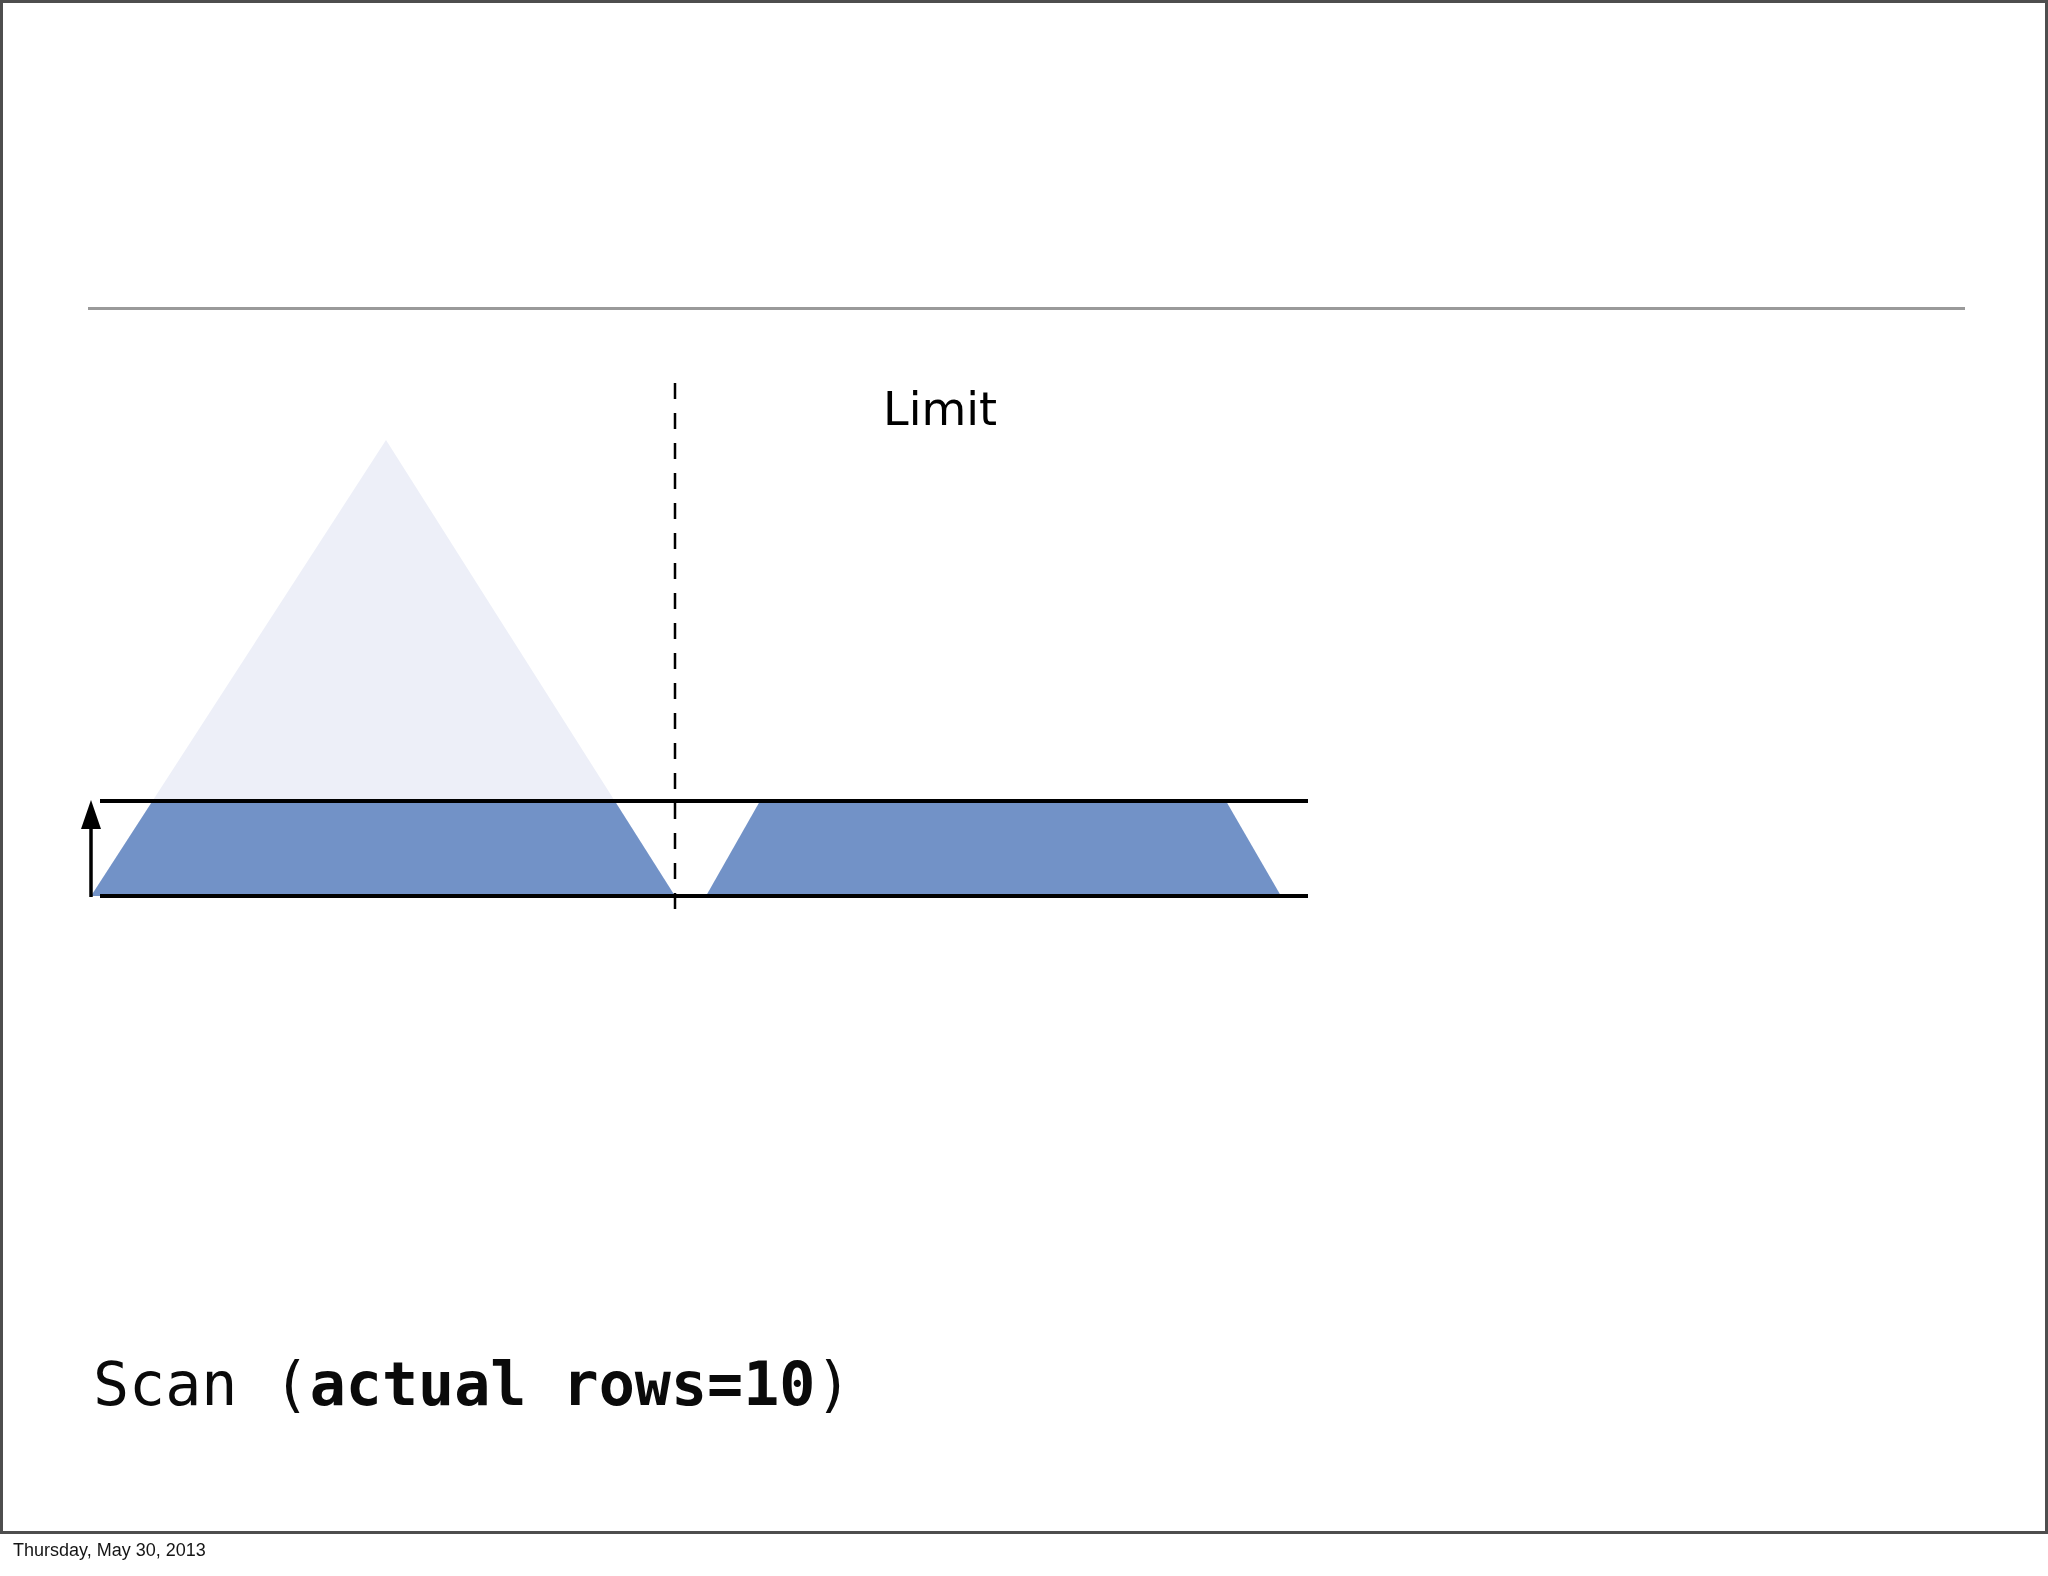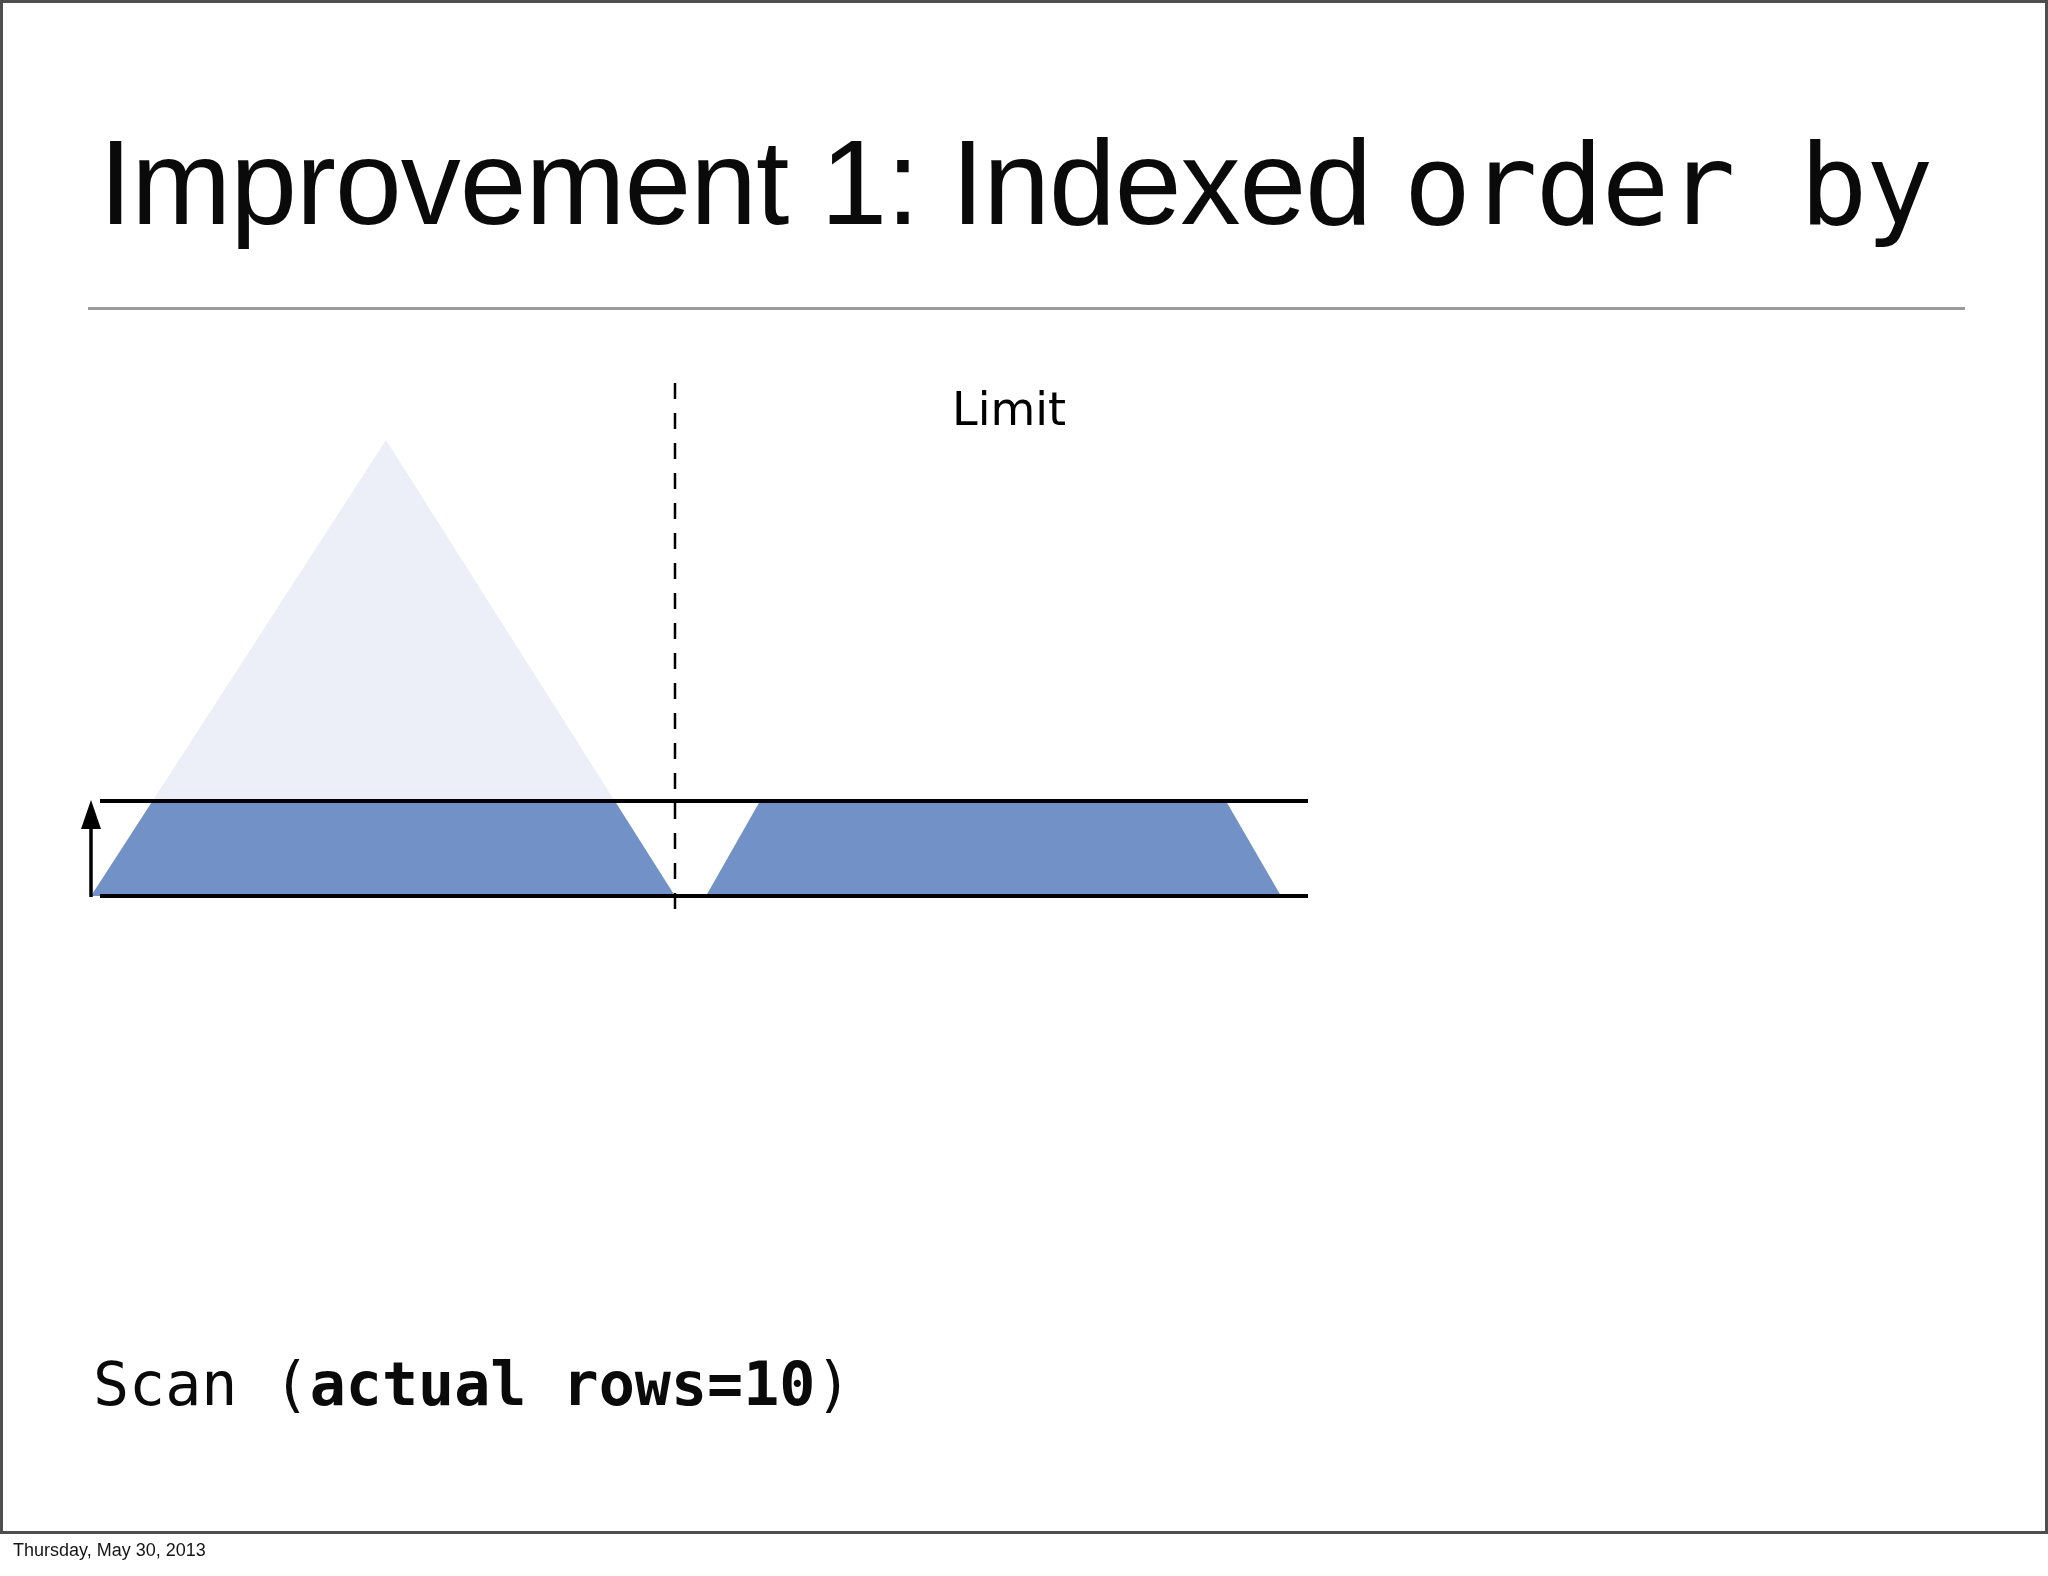--- a/index.html
+++ b/index.html
@@ -73,7 +73,6 @@
 
 <div class="slide">
 
-  <h1 class="title"><span>Improvement 1: Indexed </span><span class="mono">order by</span></h1>
 
   <div class="title-rule"></div>
 

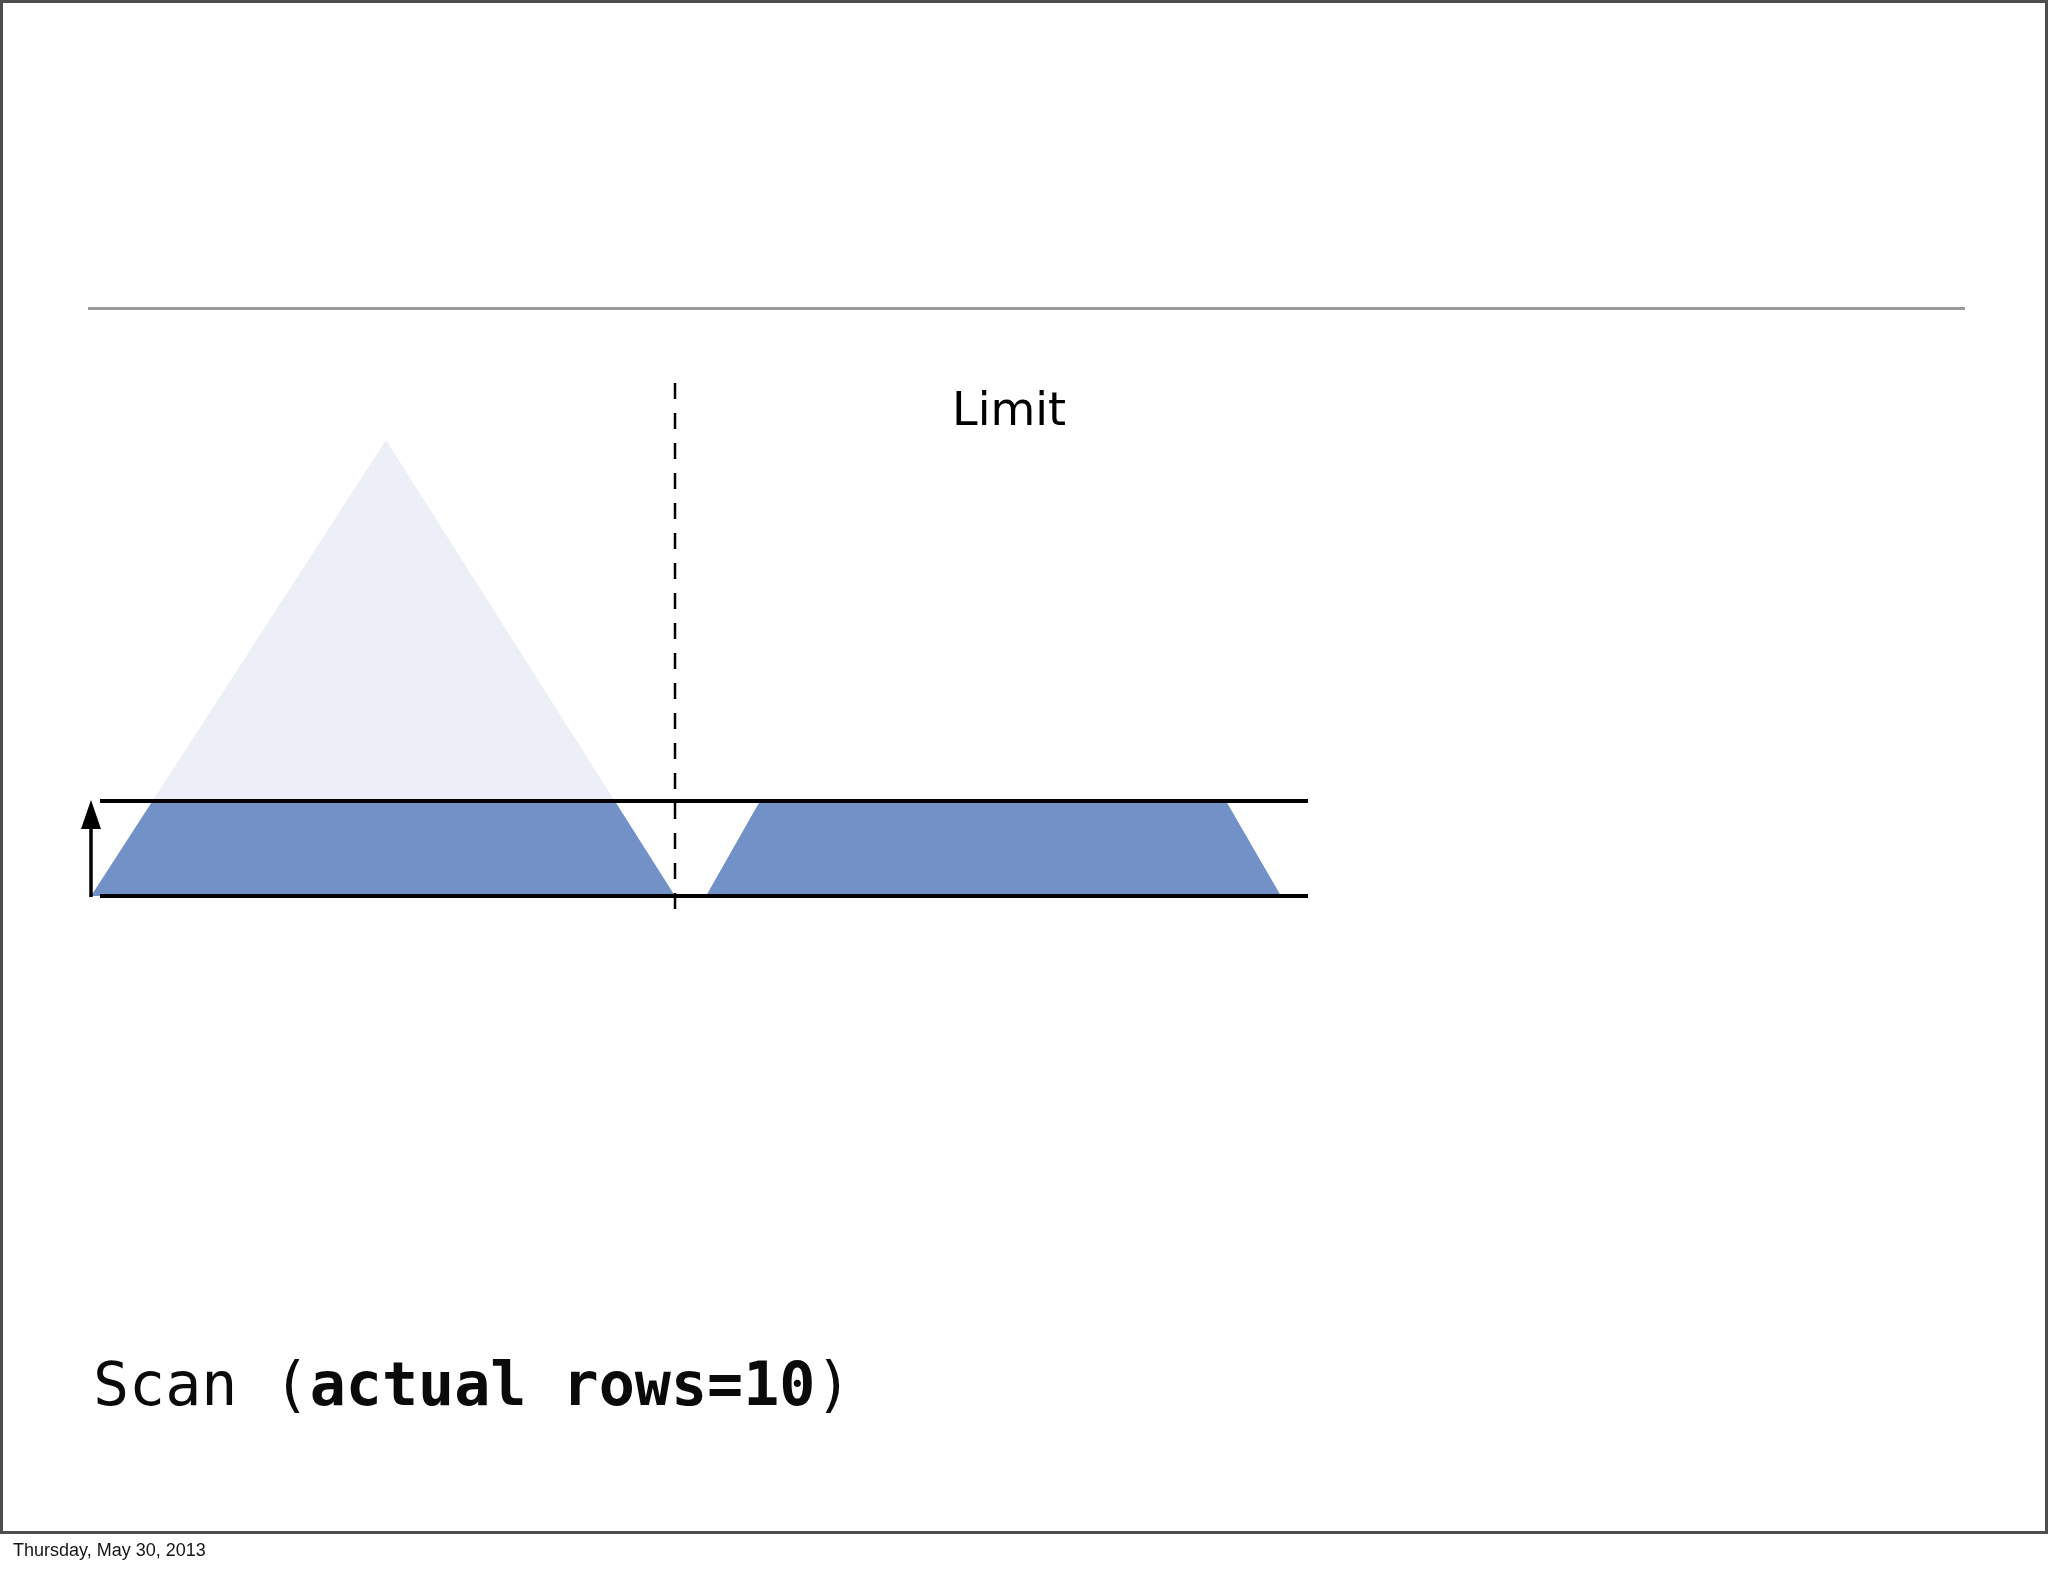--- a/index.html
+++ b/index.html
@@ -46,7 +46,7 @@
     white-space:nowrap;
   }
   .label-left  { left:112px; }
-  .label-right { left:949px; }
+  .label-right { left:880px; }
   .diagram-svg {
     position:absolute; left:0; top:0;
     width:2048px; height:1576px;

